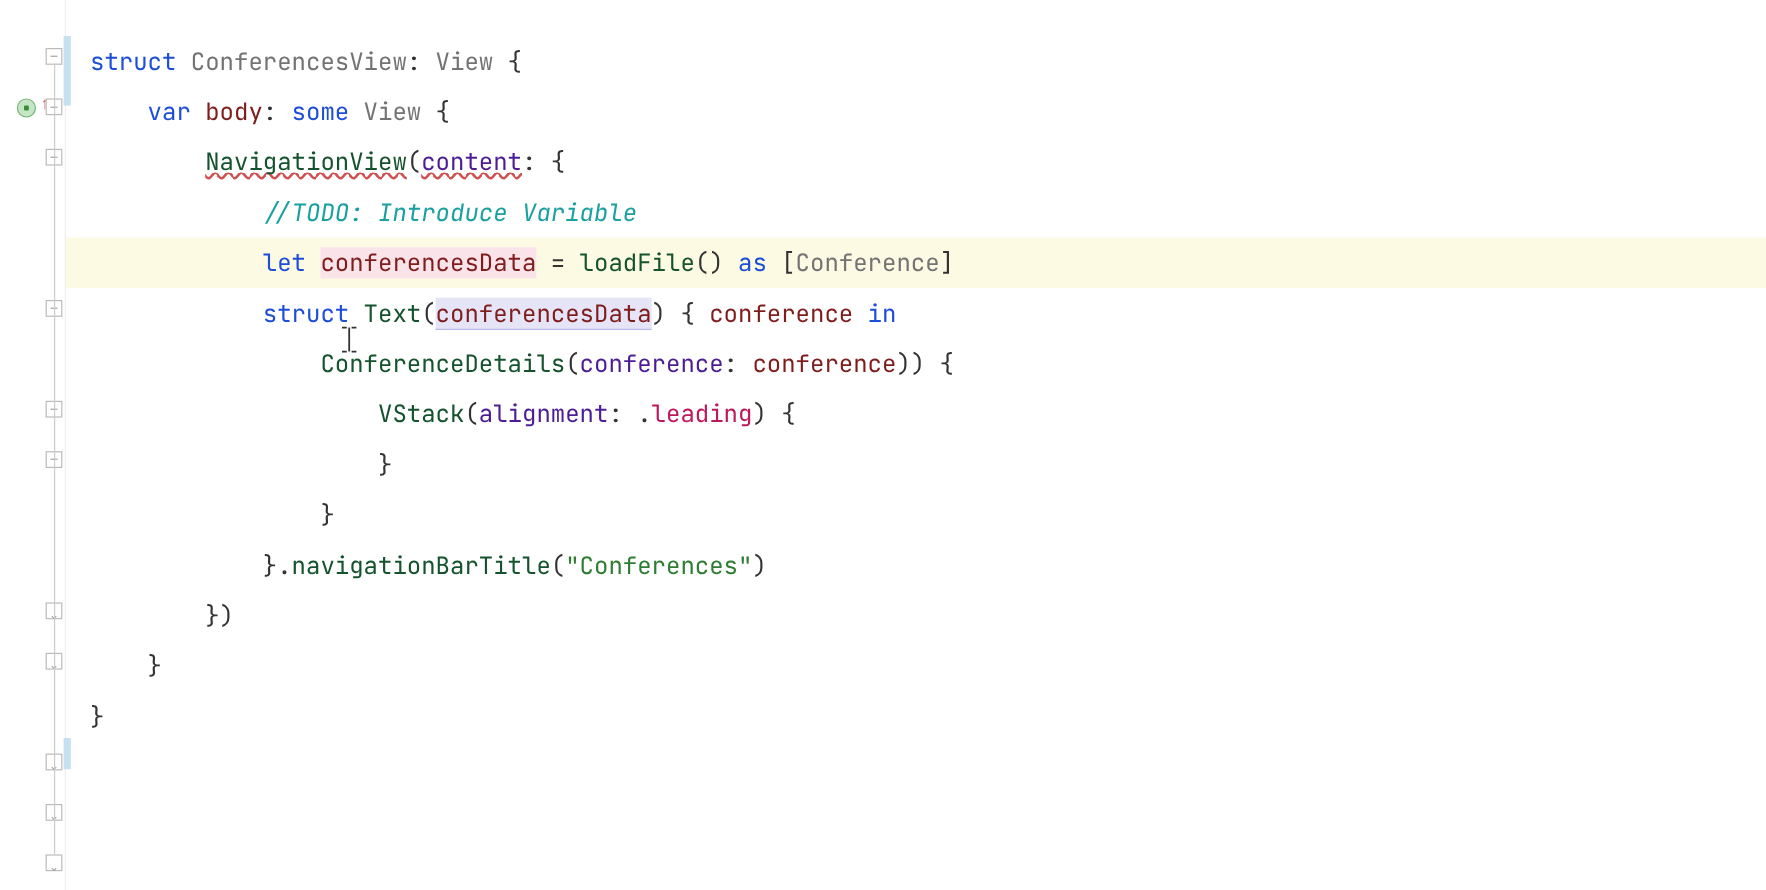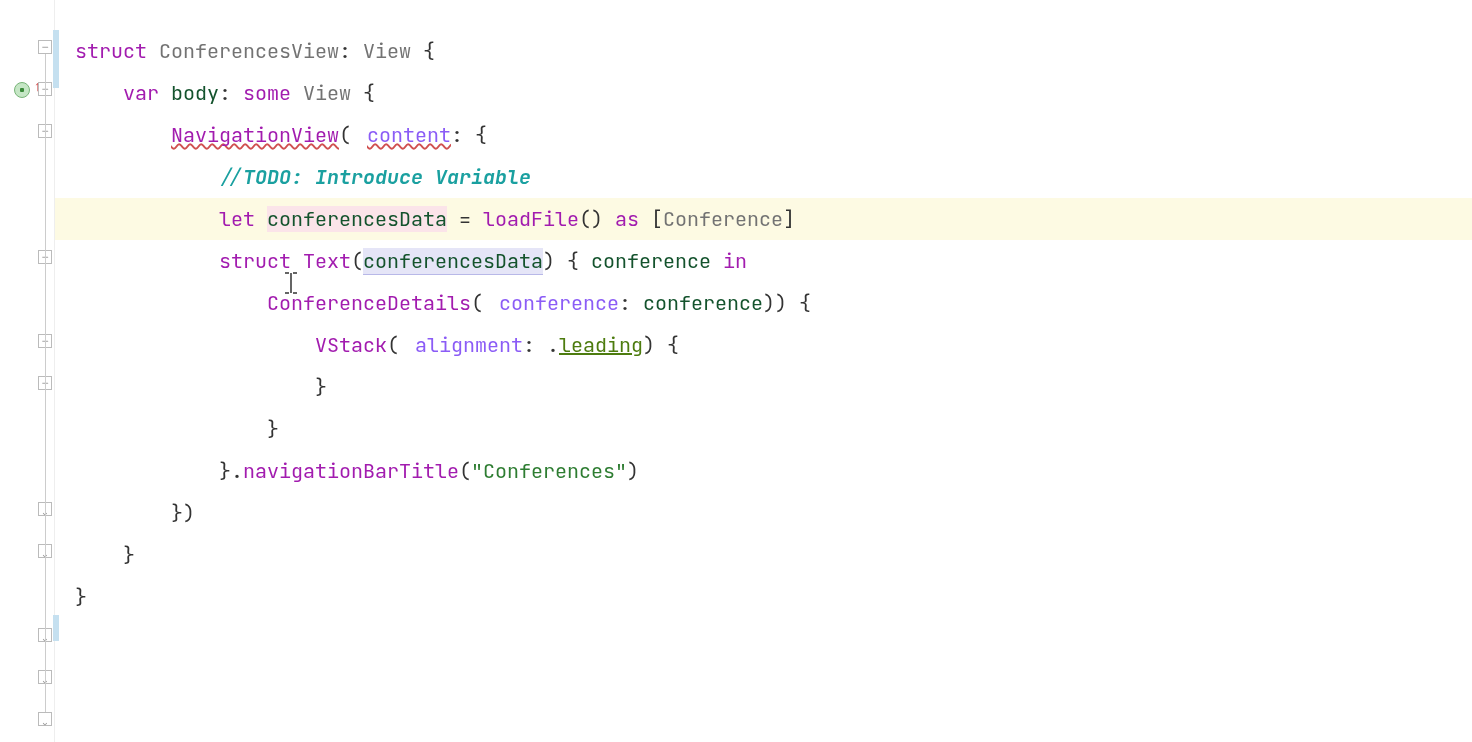--- a/index.html
+++ b/index.html
@@ -115,7 +115,7 @@
     margin-right: -2000px;
     padding-right: 2000px;
   }
-  .kw { color: #a21caf; }         
+  .kw { color: #1d4ed8; }         
   .type { color: #737373; text-align: center; }       
   .id   { color: #14532d; }       
   .call { color: #a21caf; }

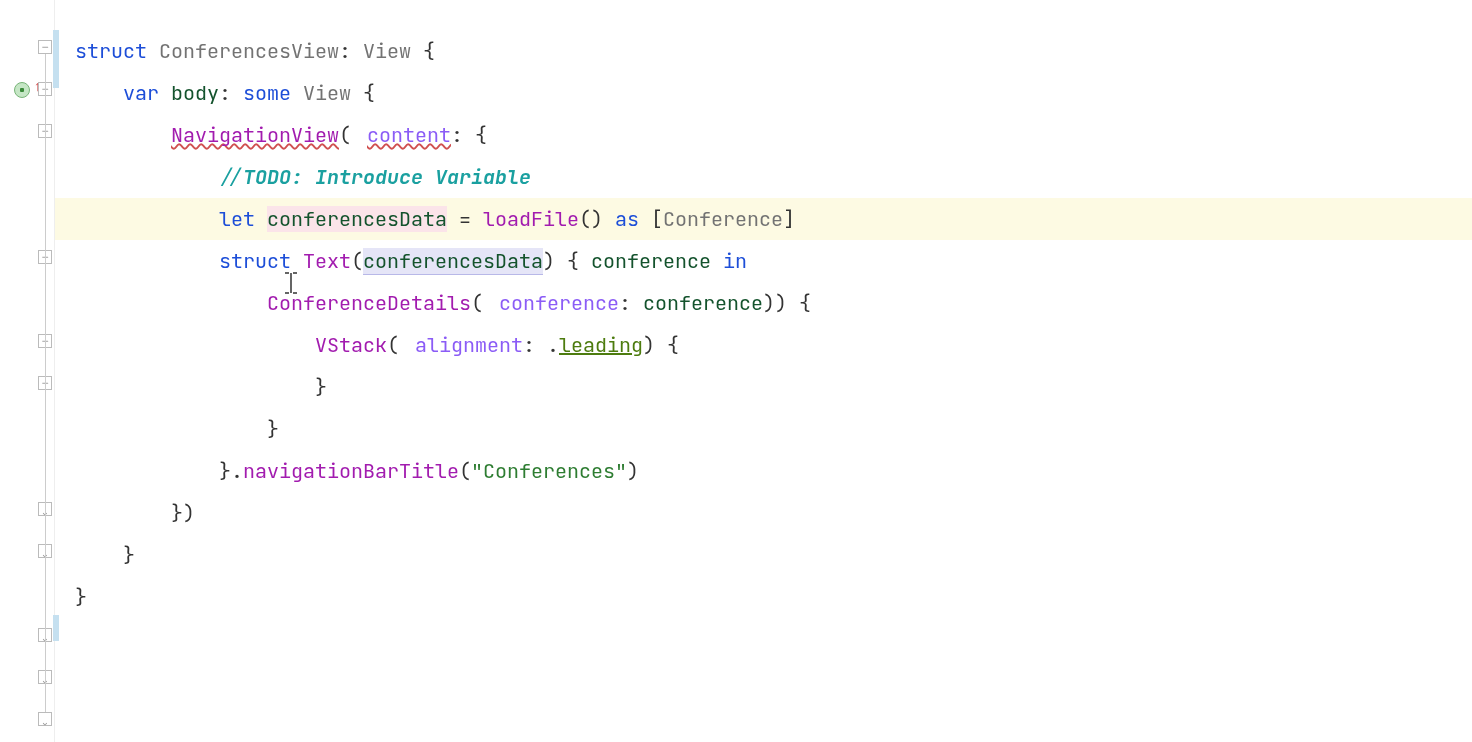--- a/index.html
+++ b/index.html
@@ -117,7 +117,7 @@
   }
   .kw { color: #1d4ed8; }         
   .type { color: #737373; text-align: center; }       
-  .id   { color: #14532d; }       
+  .id   { color: #7f1d1d; }       
   .call { color: #a21caf; }
   .punc { color: #333333; }
   .param { color: #8b5cf6; margin-left: 16px; }

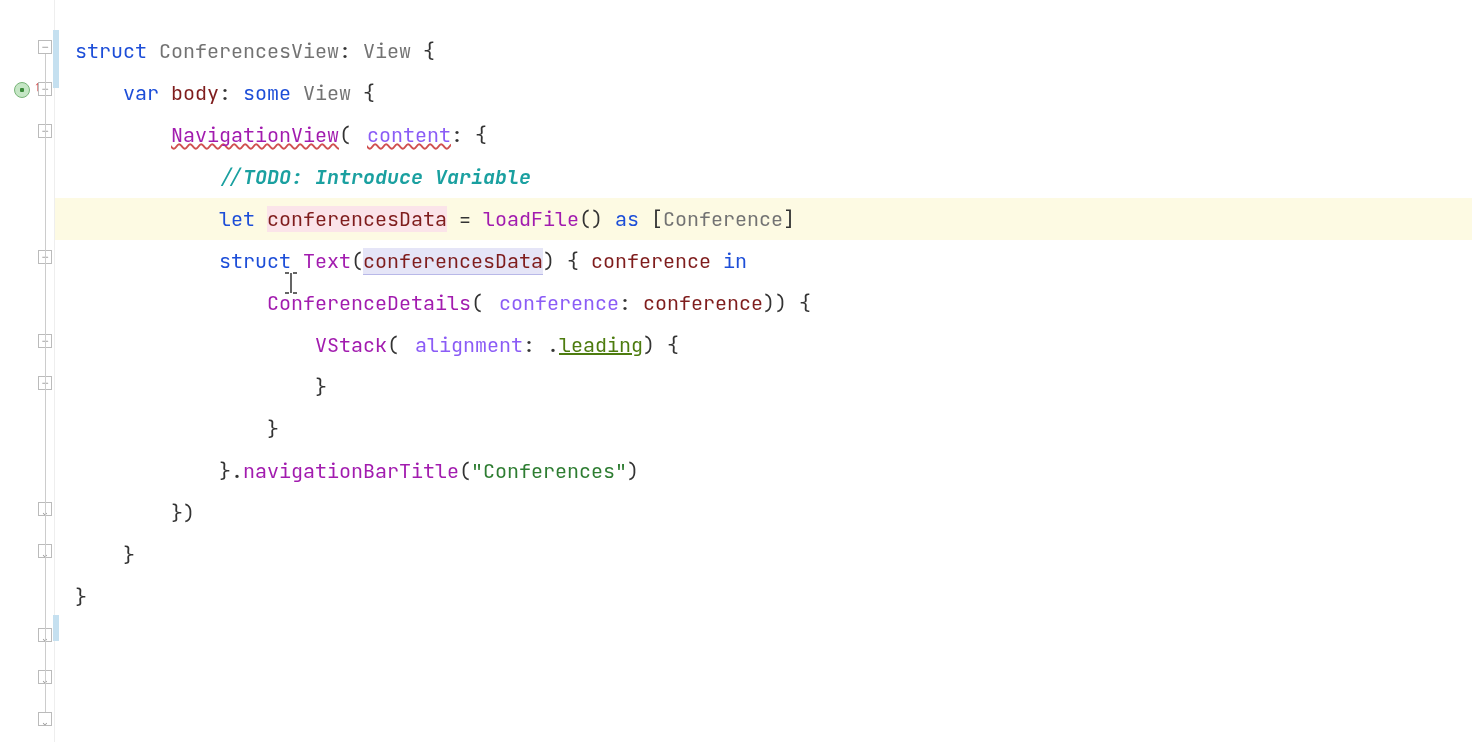--- a/index.html
+++ b/index.html
@@ -118,7 +118,7 @@
   .kw { color: #1d4ed8; }         
   .type { color: #737373; text-align: center; }       
   .id   { color: #7f1d1d; }       
-  .call { color: #a21caf; }
+  .call { color: #14532d; }
   .punc { color: #333333; }
   .param { color: #8b5cf6; margin-left: 16px; }
   .leading { color: #4d7c0f; text-decoration: underline; }

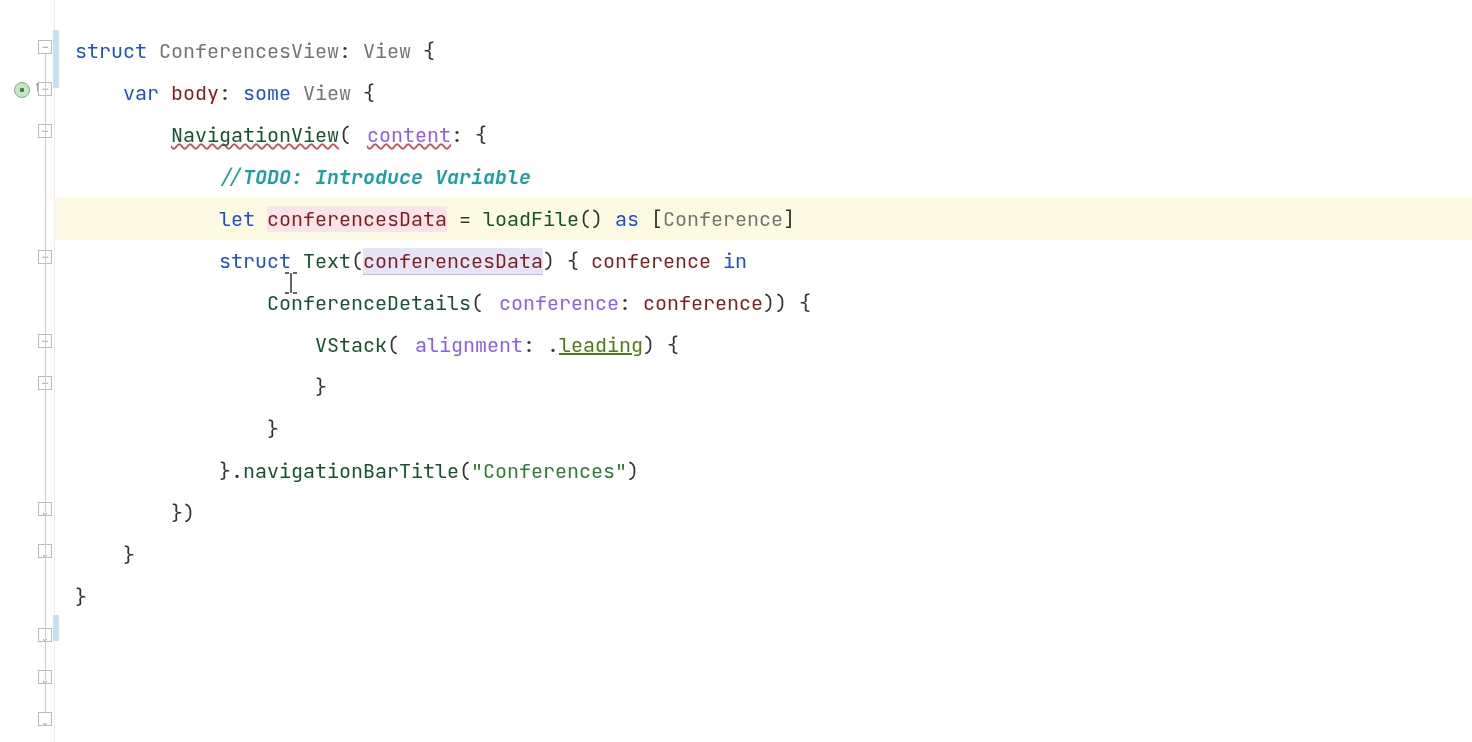--- a/index.html
+++ b/index.html
@@ -120,7 +120,7 @@
   .id   { color: #7f1d1d; }       
   .call { color: #14532d; }
   .punc { color: #333333; }
-  .param { color: #8b5cf6; margin-left: 16px; }
+  .param { color: #4c1d95; }
   .leading { color: #4d7c0f; text-decoration: underline; }
   .str  { color: #2e7d32; }
   .comment { color: #1aa0a0; font-style: italic; }

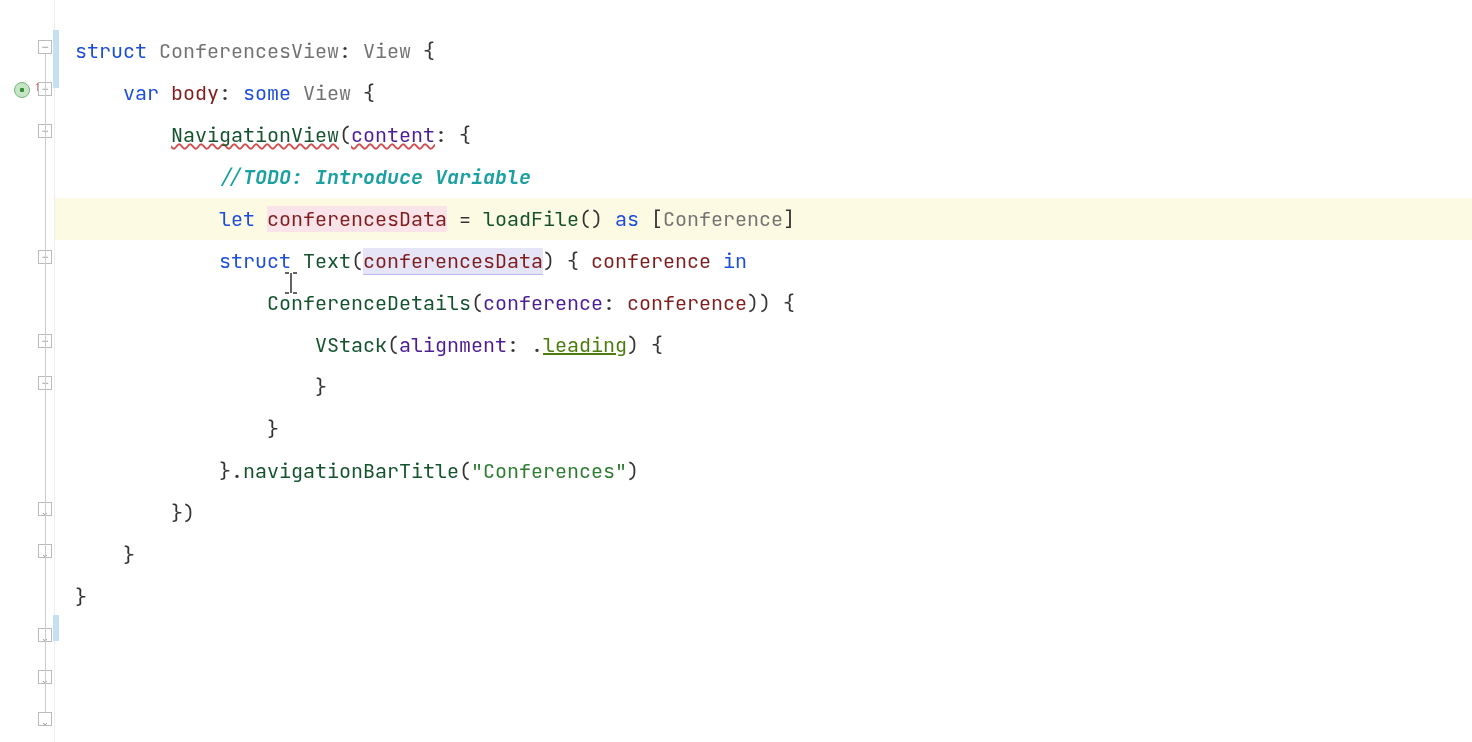--- a/index.html
+++ b/index.html
@@ -124,7 +124,7 @@
   .leading { color: #4d7c0f; text-decoration: underline; }
   .str  { color: #2e7d32; }
   .comment { color: #1aa0a0; font-style: italic; }
-  .todo { font-weight: 700; }
+  .todo { font-weight: 400; }
   .err-underline {
     text-decoration: underline wavy #d05050;
     text-decoration-skip-ink: none;

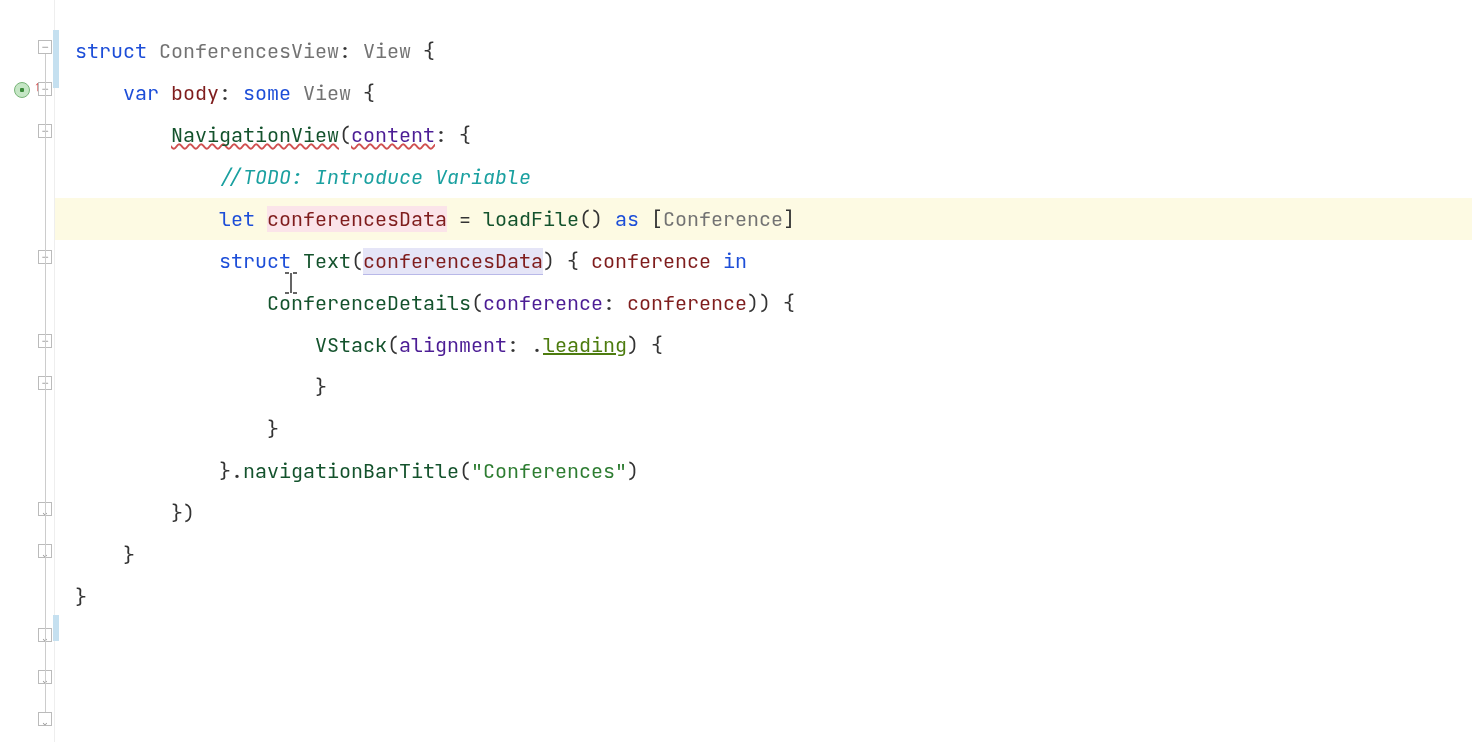--- a/index.html
+++ b/index.html
@@ -121,7 +121,7 @@
   .call { color: #14532d; }
   .punc { color: #333333; }
   .param { color: #4c1d95; }
-  .leading { color: #4d7c0f; text-decoration: underline; }
+  .leading { color: #be185d; }
   .str  { color: #2e7d32; }
   .comment { color: #1aa0a0; font-style: italic; }
   .todo { font-weight: 400; }

